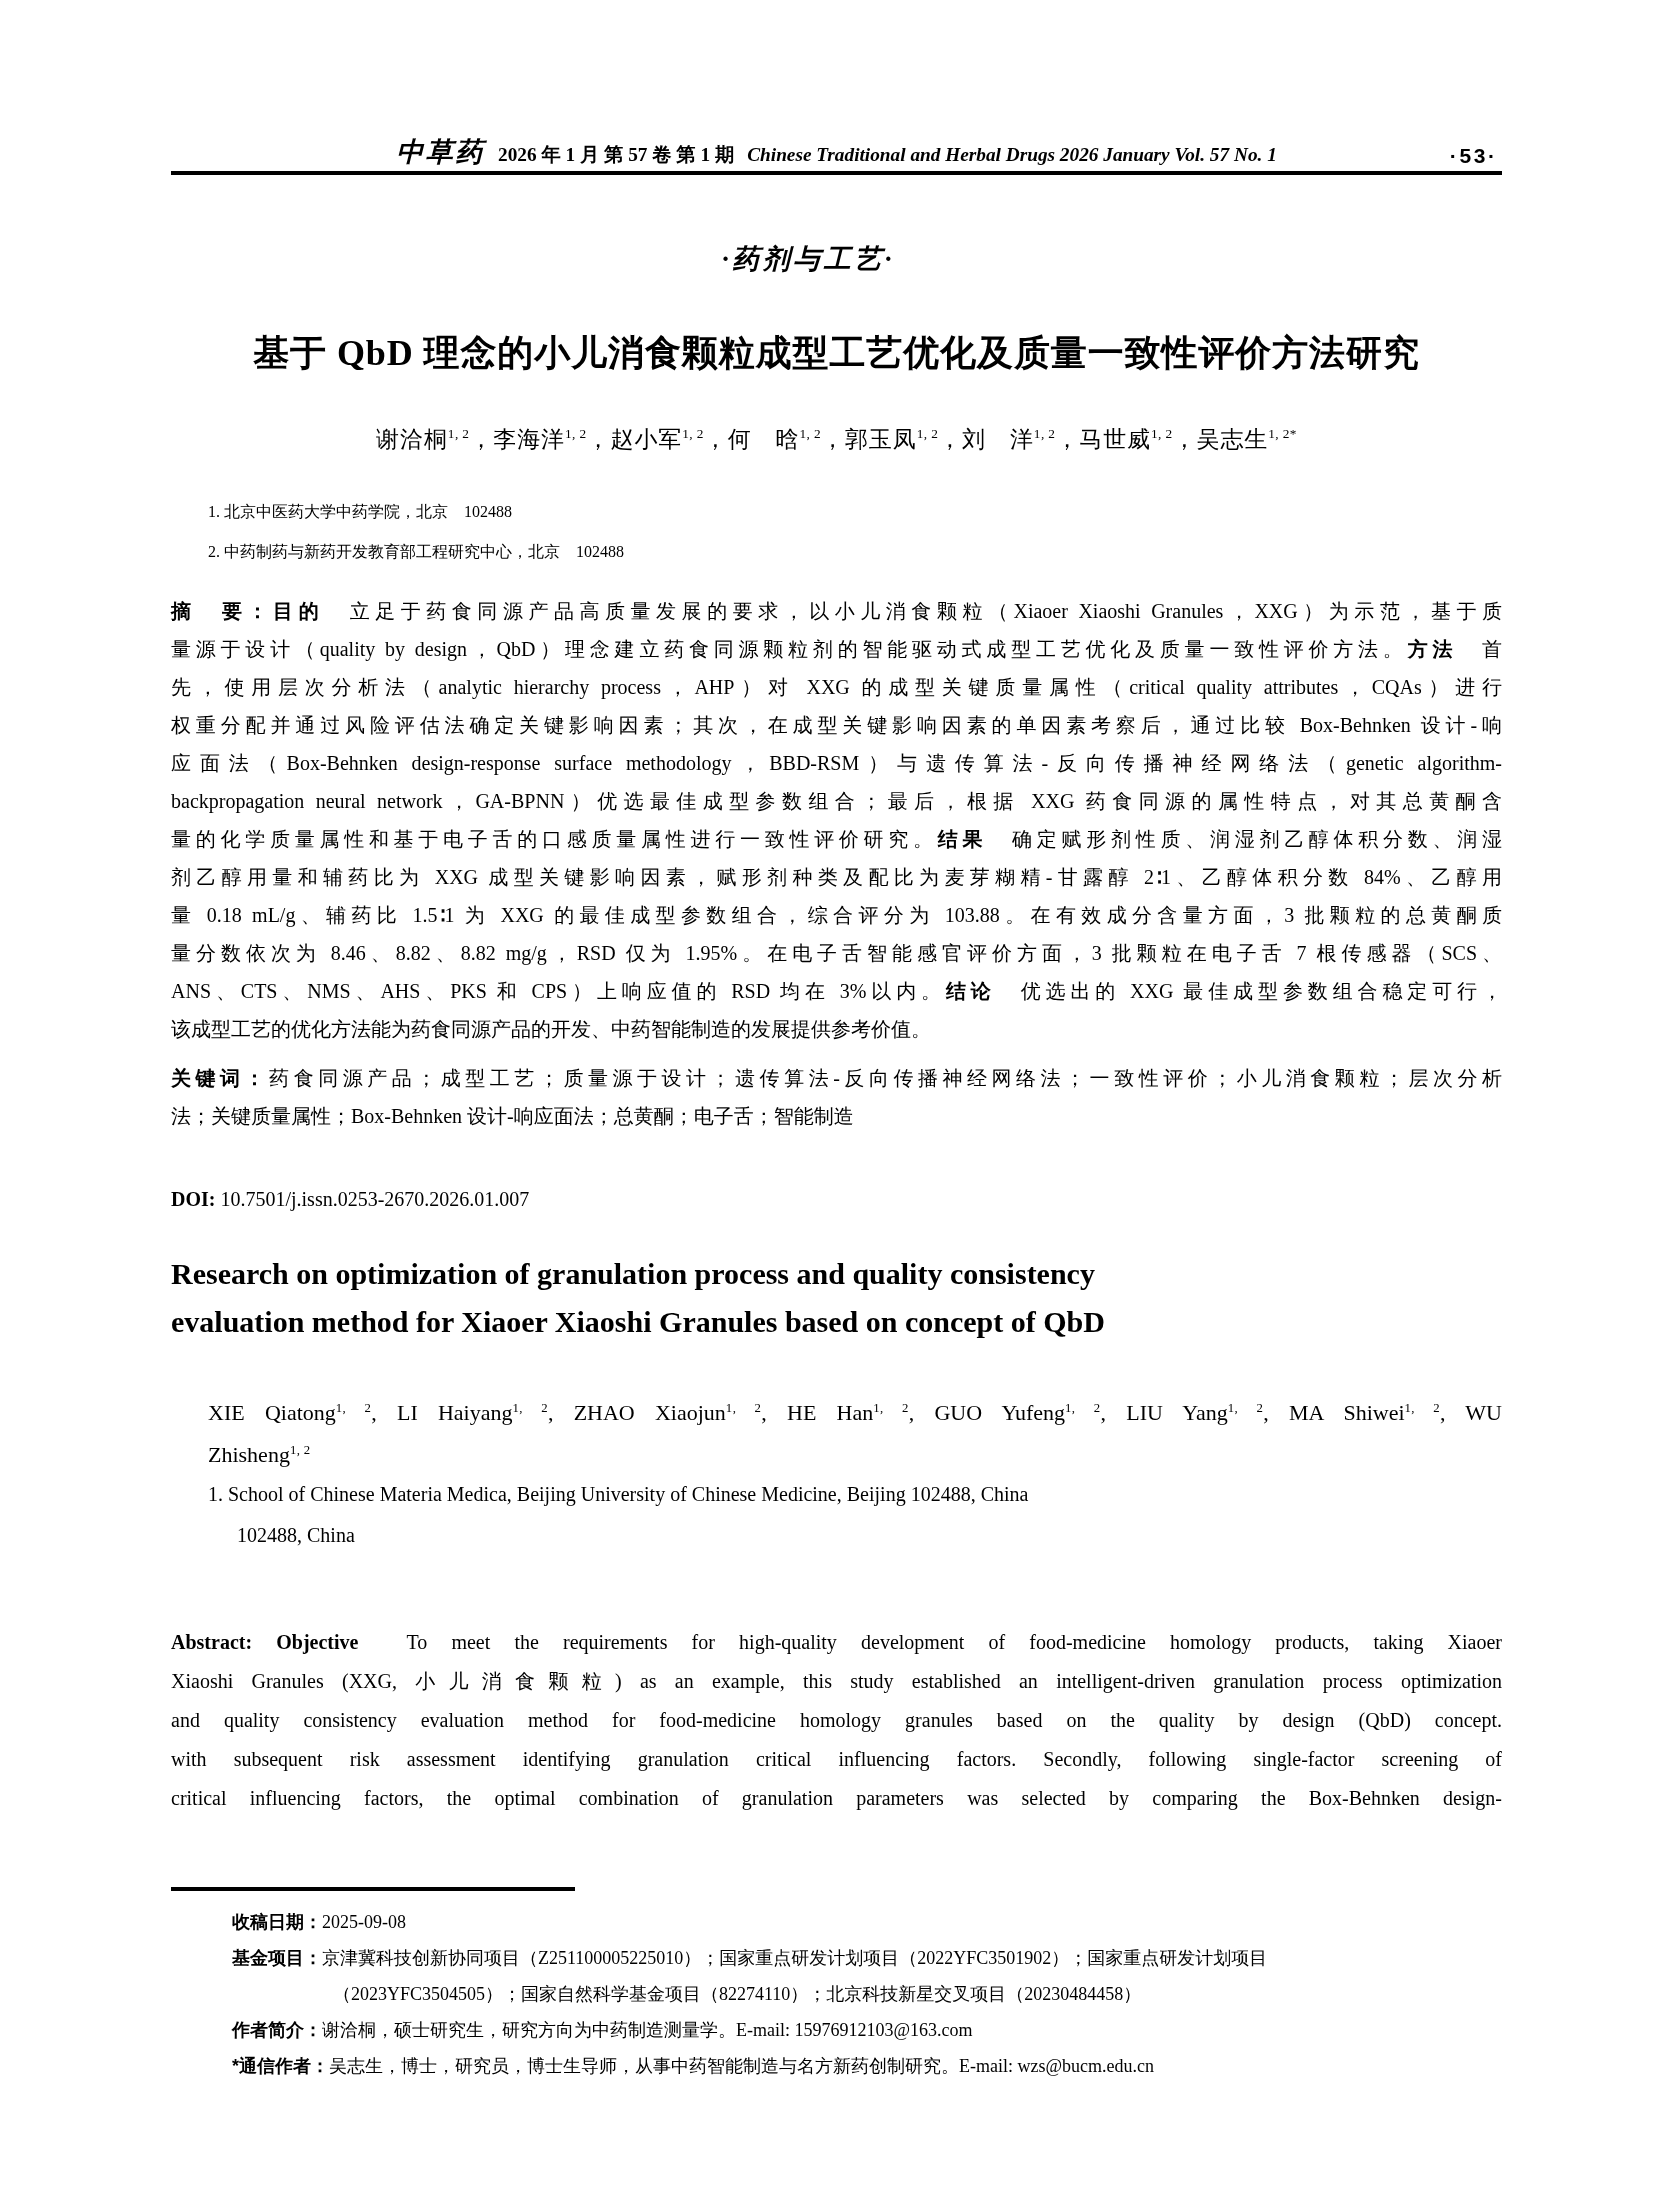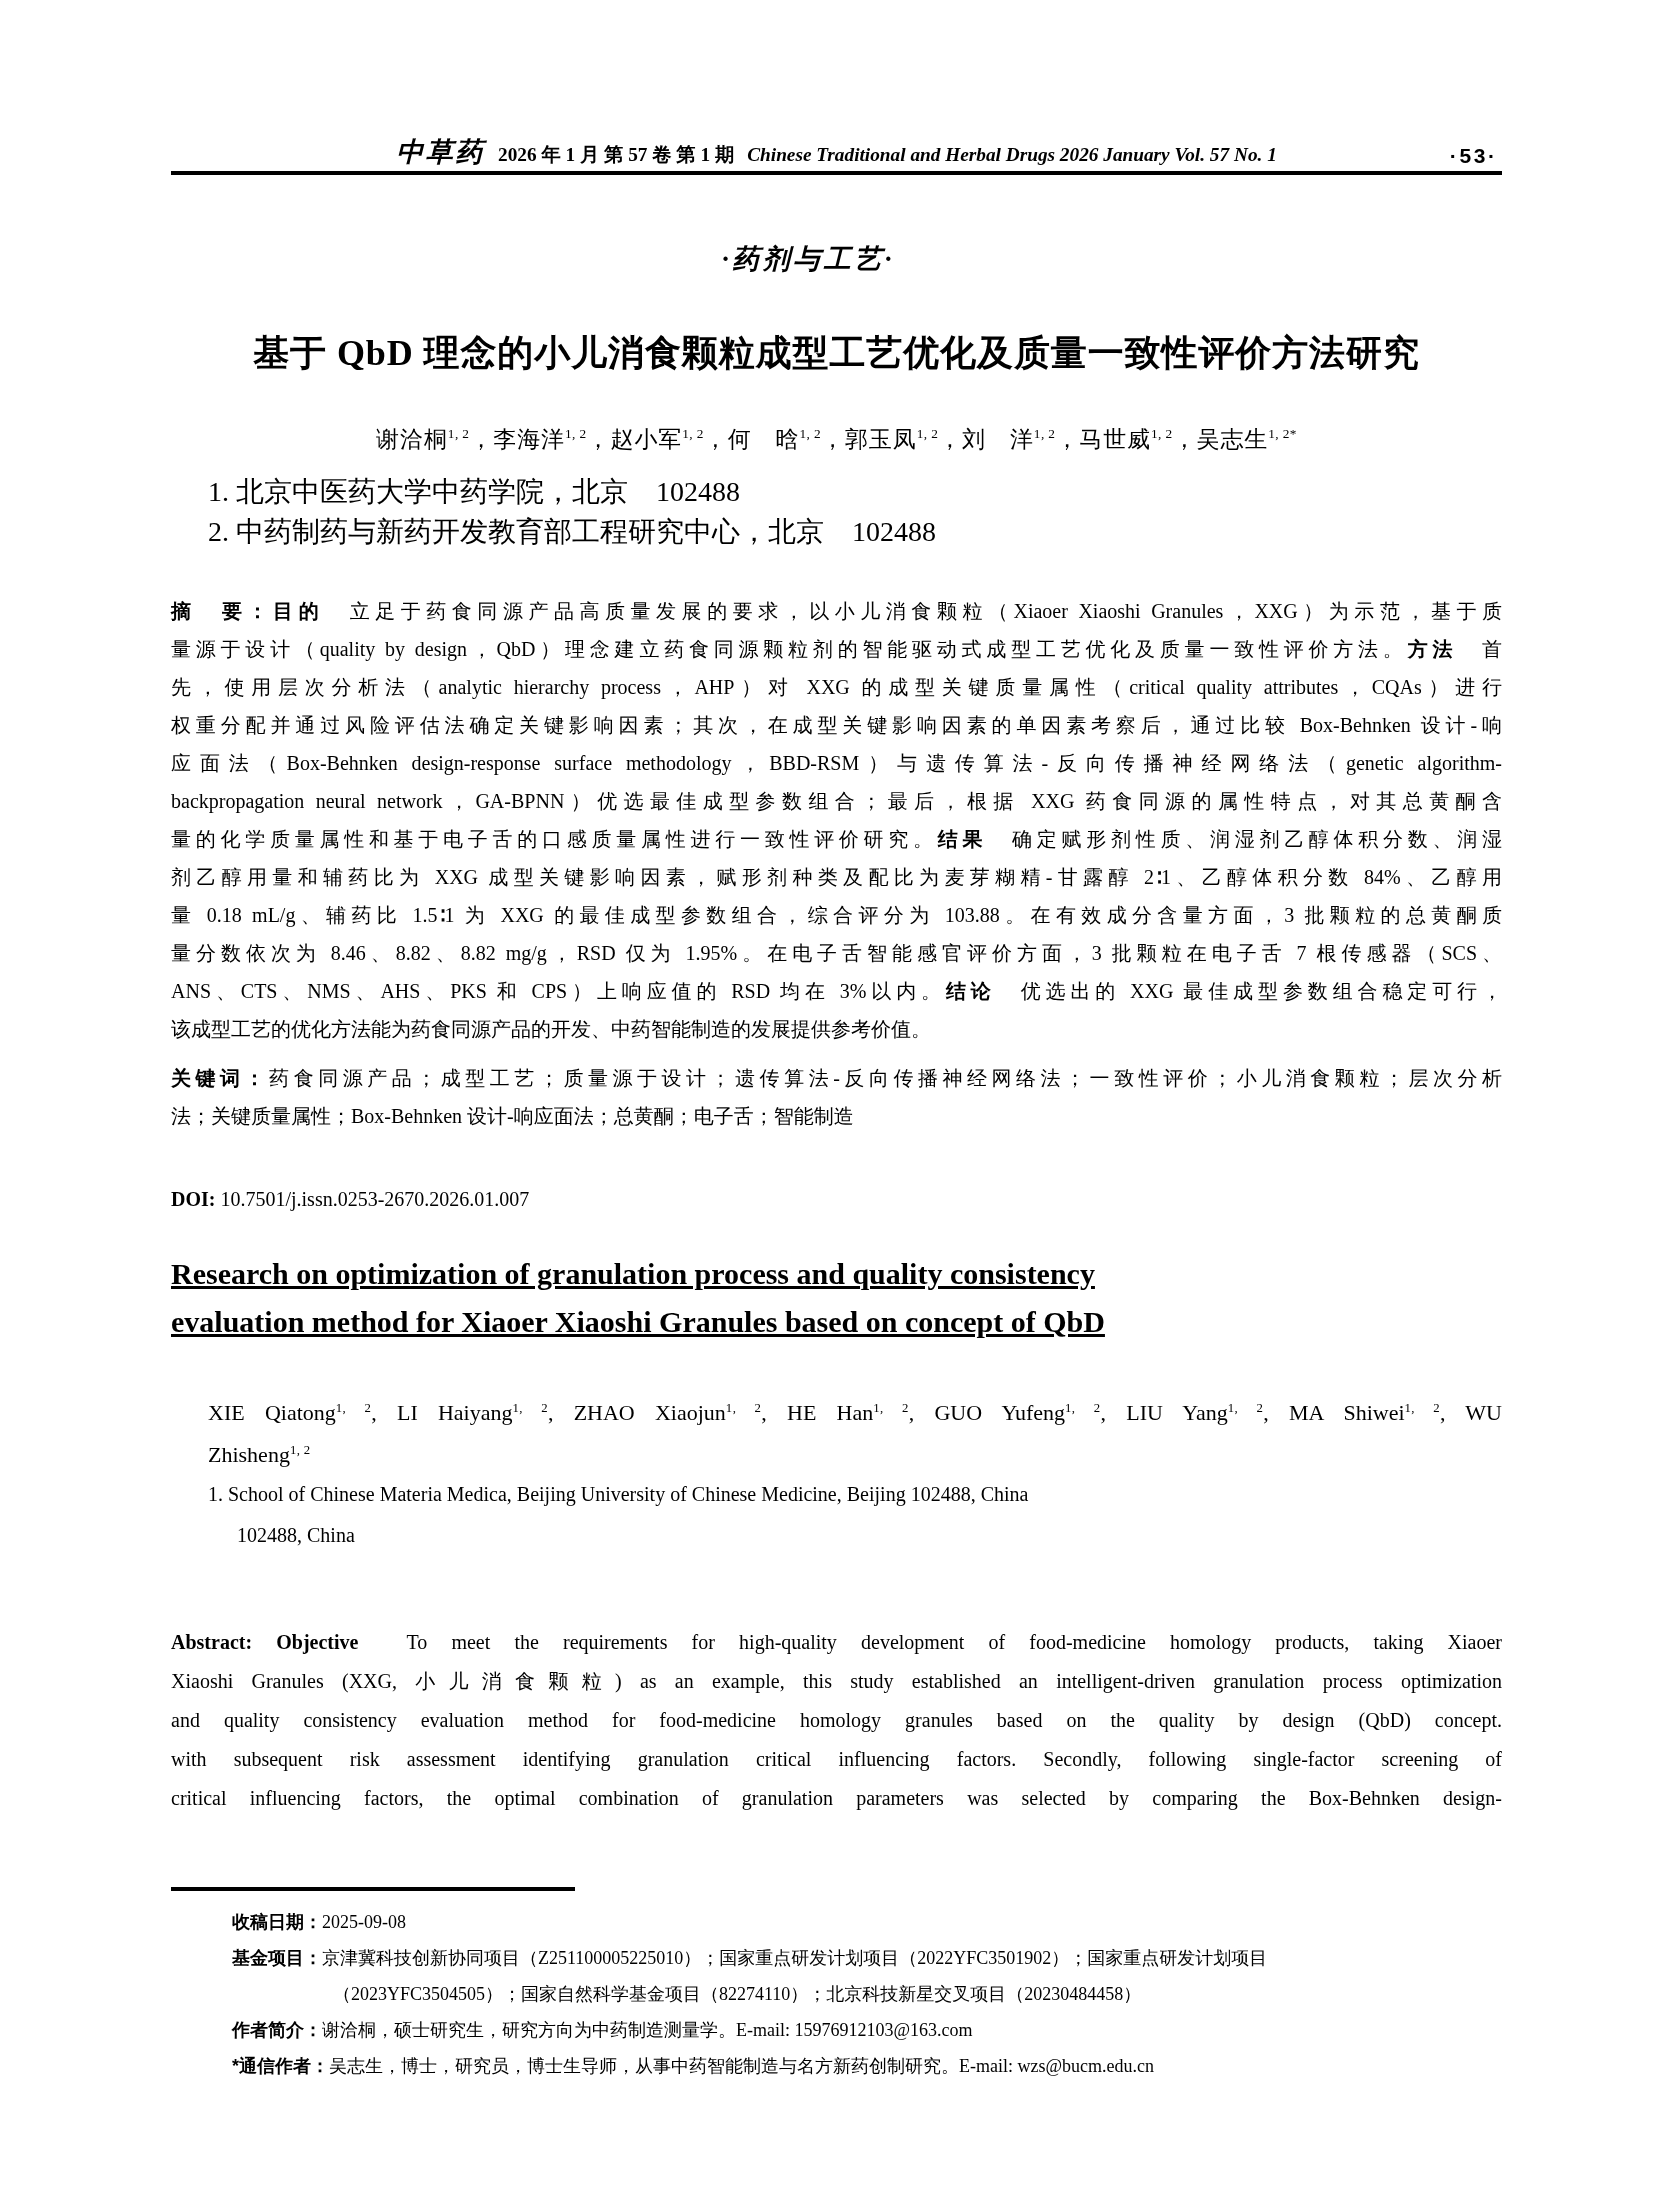--- a/index.html
+++ b/index.html
@@ -31,7 +31,7 @@
 
   .cn-authors{top:424px;text-align:center;font-size:23px;letter-spacing:0.9px;}
 
-  .cn-affils{top:472px;padding-left:37px;font-size:28px;line-height:40px;}
+  .cn-affils{top:492px;padding-left:37px;font-size:16px;line-height:40px;}
 
   .cn-abstract{top:592px;font-size:20px;line-height:38px;}
   .jline{text-align:justify;text-align-last:justify;white-space:pre-wrap;}

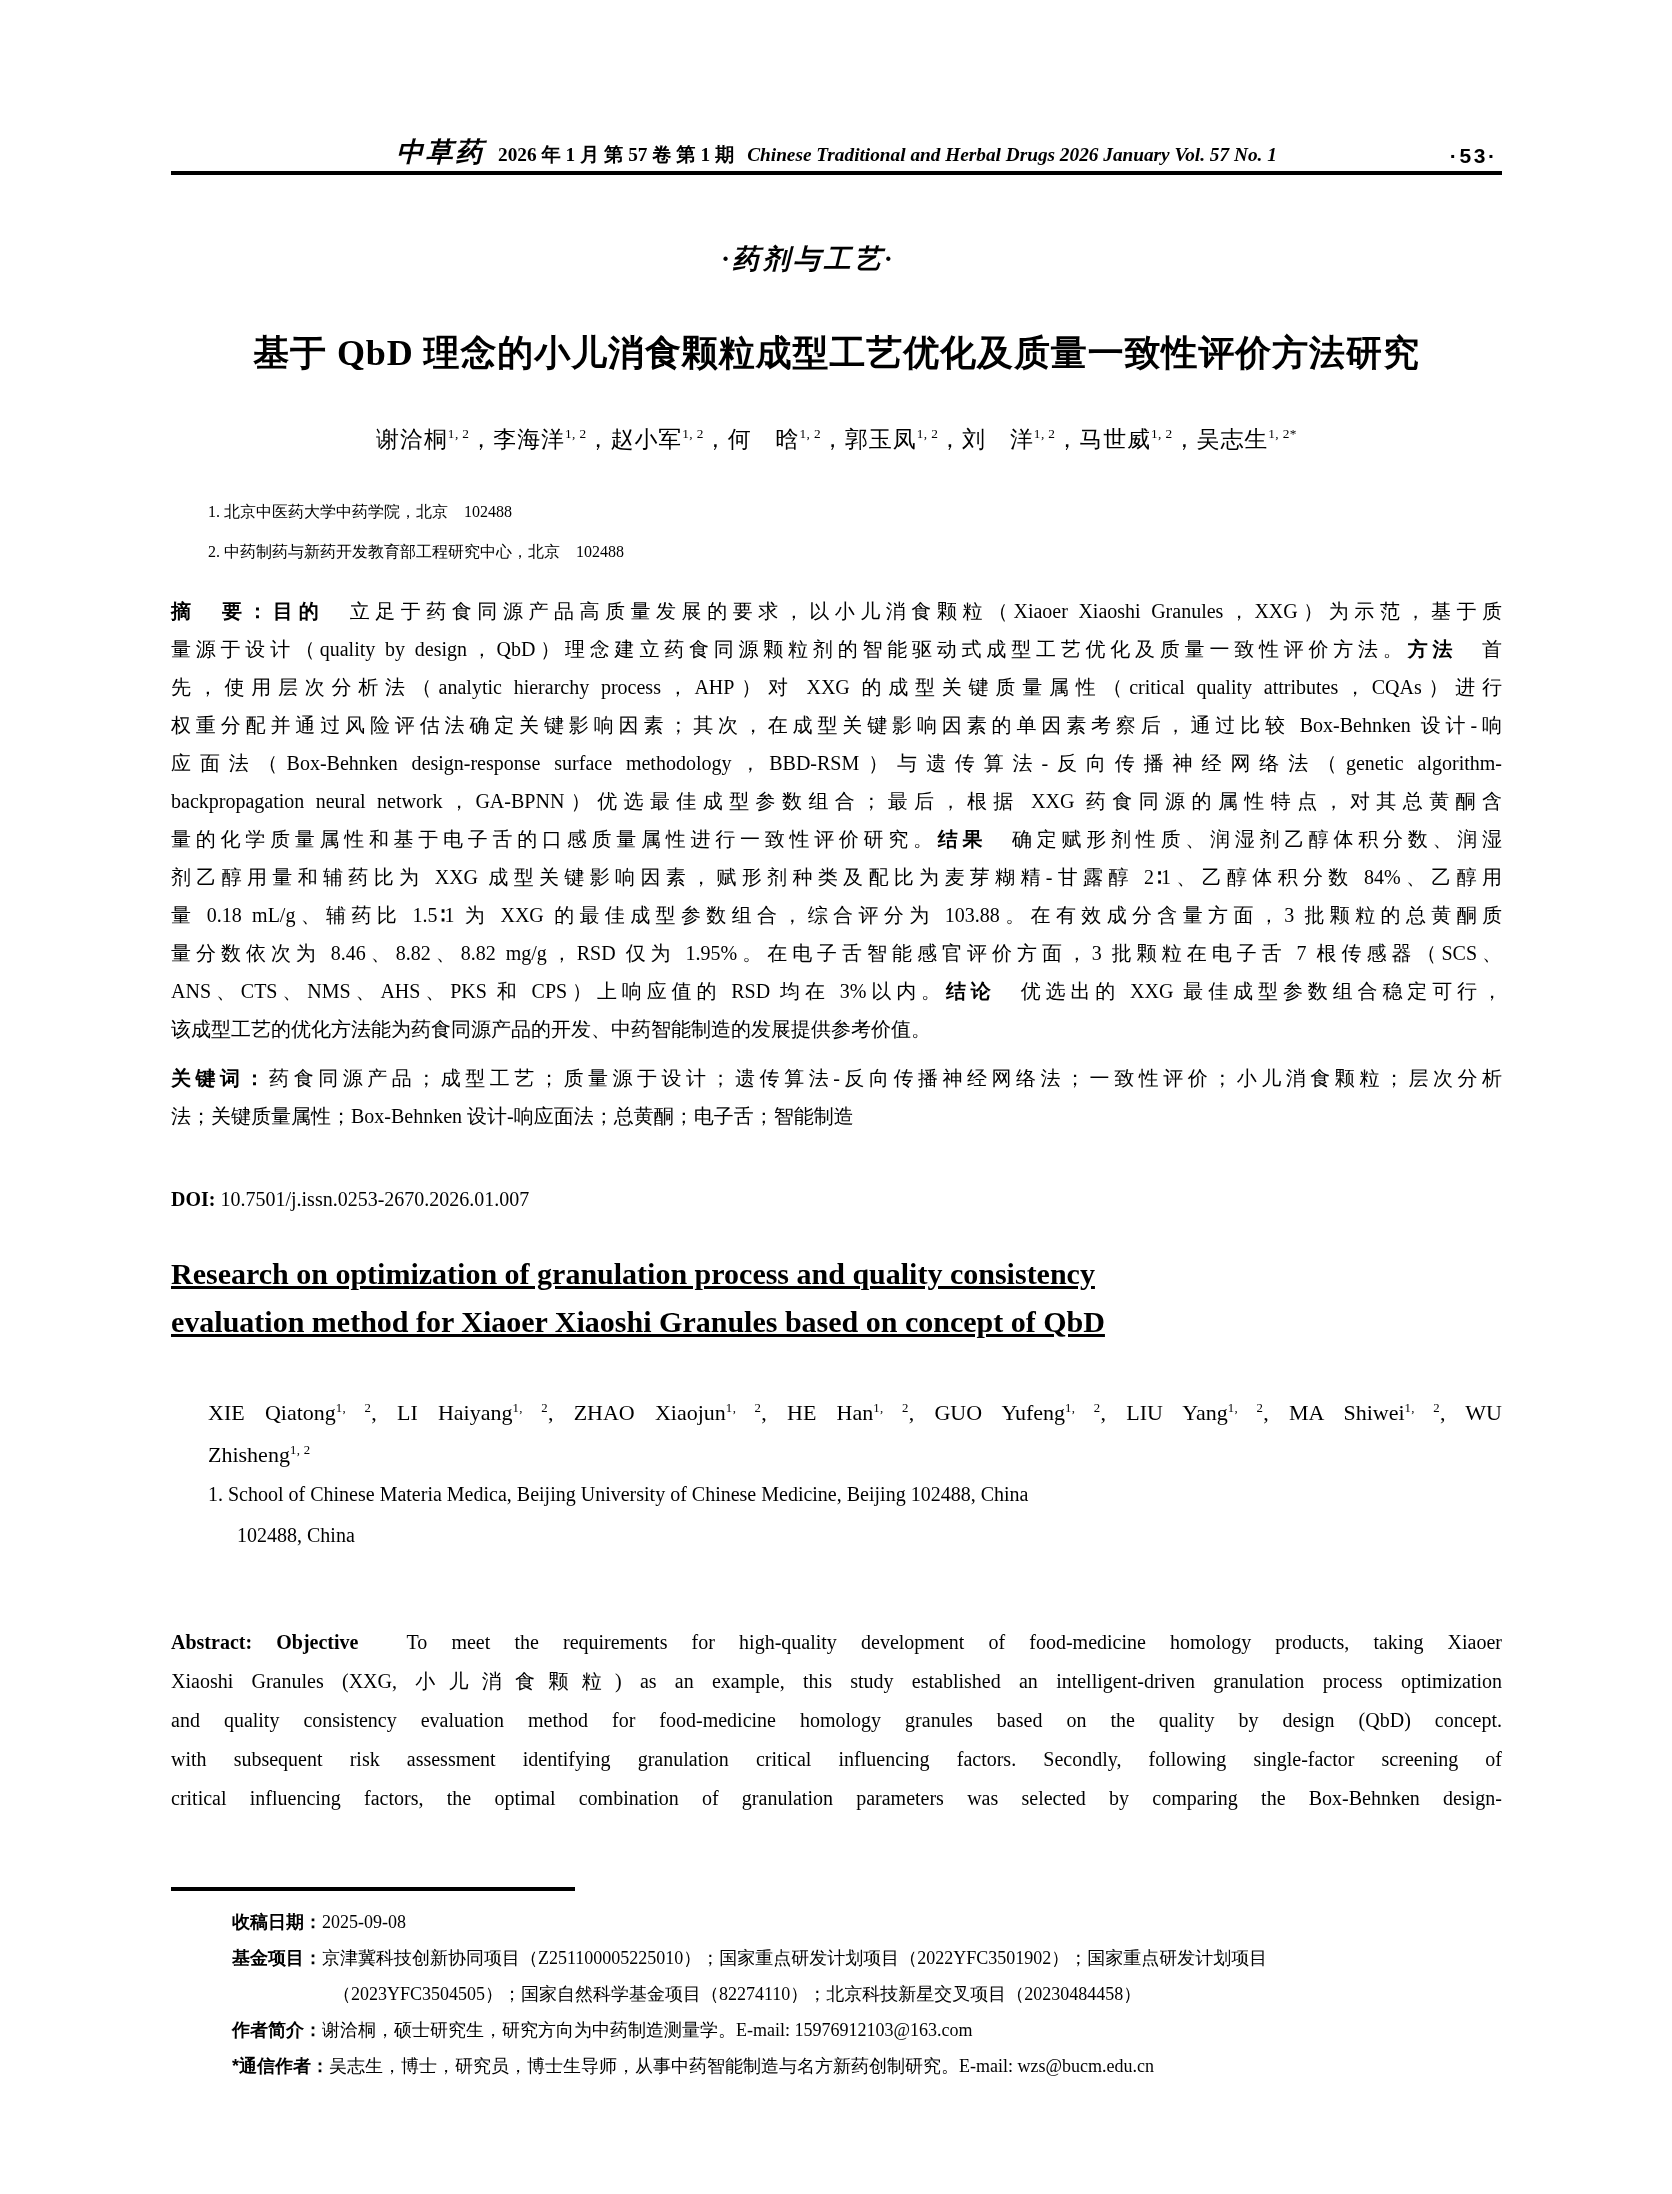--- a/index.html
+++ b/index.html
@@ -41,7 +41,7 @@
   .clc-line{top:1141px;font-size:20px;line-height:38px;white-space:pre-wrap;}
   .doi-line{top:1180px;font-size:20px;line-height:38px;white-space:pre-wrap;}
 
-  .en-title{top:1250px;font-size:30px;font-weight:700;line-height:48px;margin:0;text-decoration:underline;}
+  .en-title{top:1250px;font-size:30px;font-weight:700;line-height:48px;margin:0;}
 
   .en-authors{top:1392px;font-size:22px;line-height:42px;}
   .en-authors .jline{padding-left:37px;}

